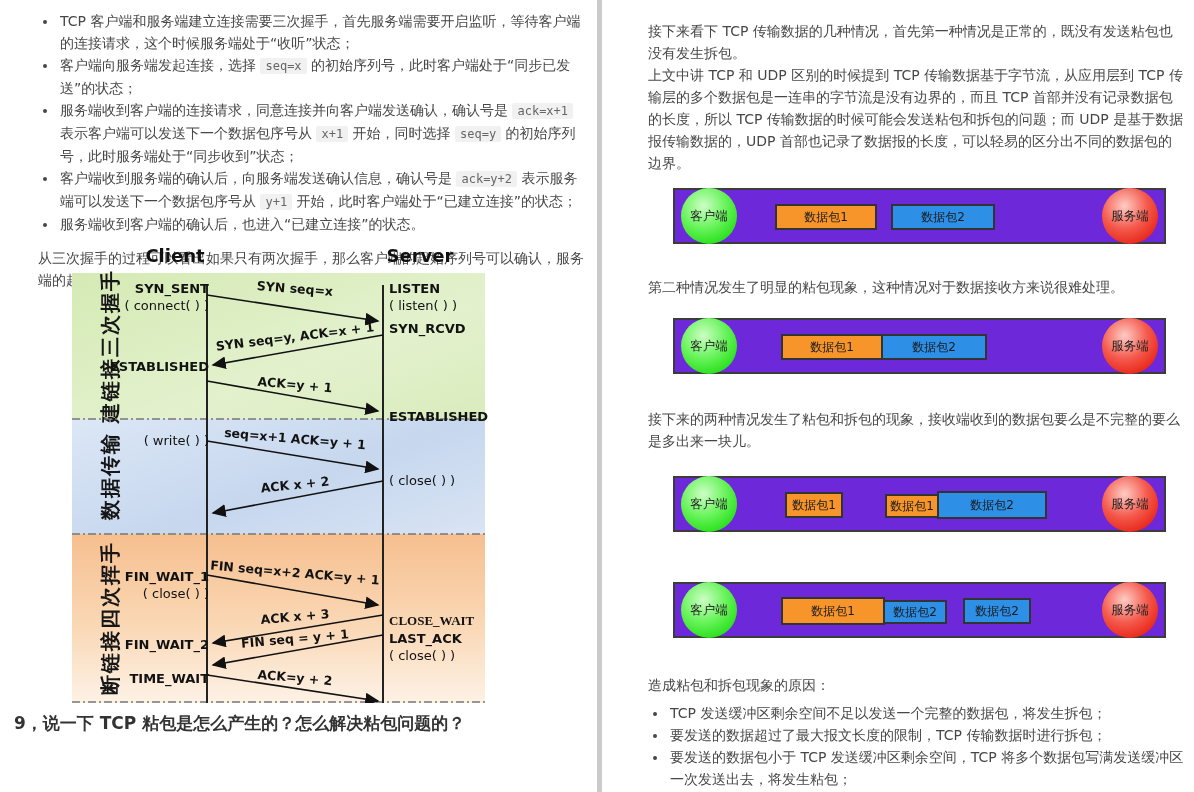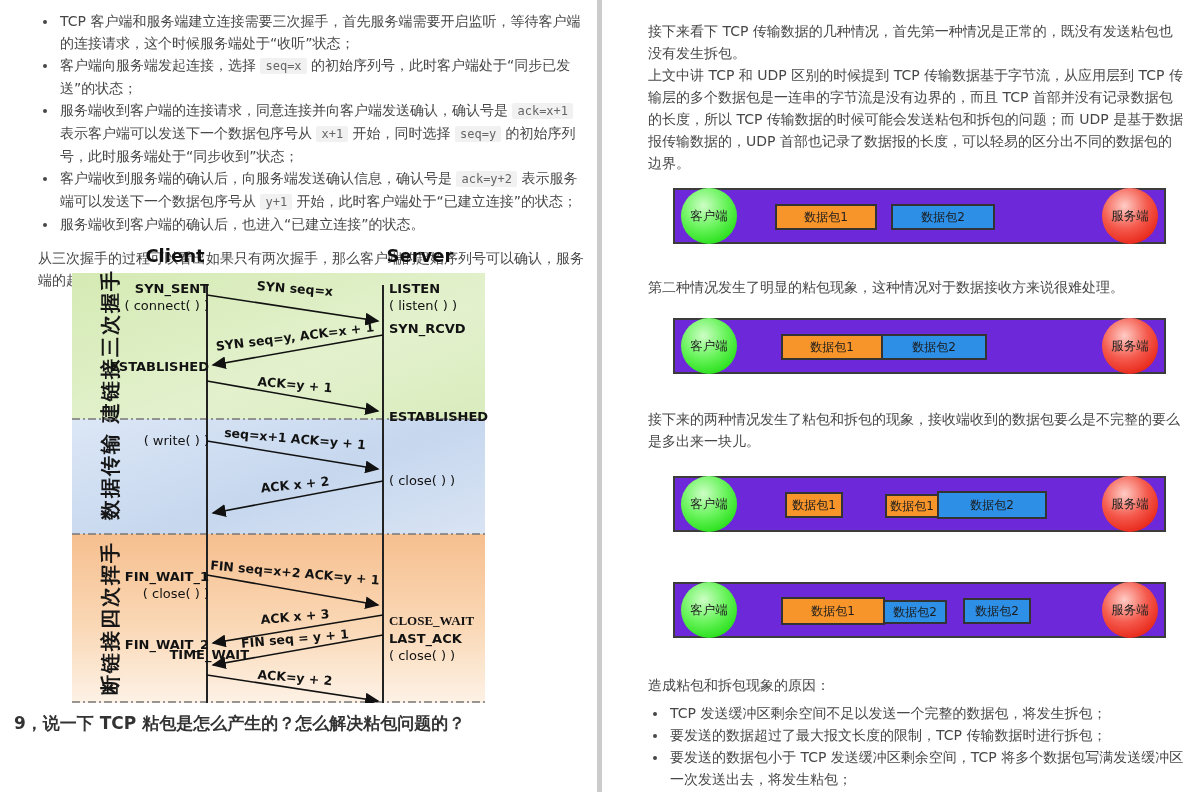--- a/index.html
+++ b/index.html
@@ -126,7 +126,7 @@
       <span class="state bold lab-l" style="top:296px;">FIN_WAIT_1</span>
       <span class="state lab-l" style="top:313px;">( close( ) )</span>
       <span class="state bold lab-l" style="top:364px;">FIN_WAIT_2</span>
-      <span class="state bold lab-l" style="top:374px;margin-left:40px;">TIME_WAIT</span>
+      <span class="state bold lab-l" style="top:398px;">TIME_WAIT</span>
 
       <span class="state bold lab-r" style="top:8px;">LISTEN</span>
       <span class="state lab-r" style="top:25px;">( listen( ) )</span>

